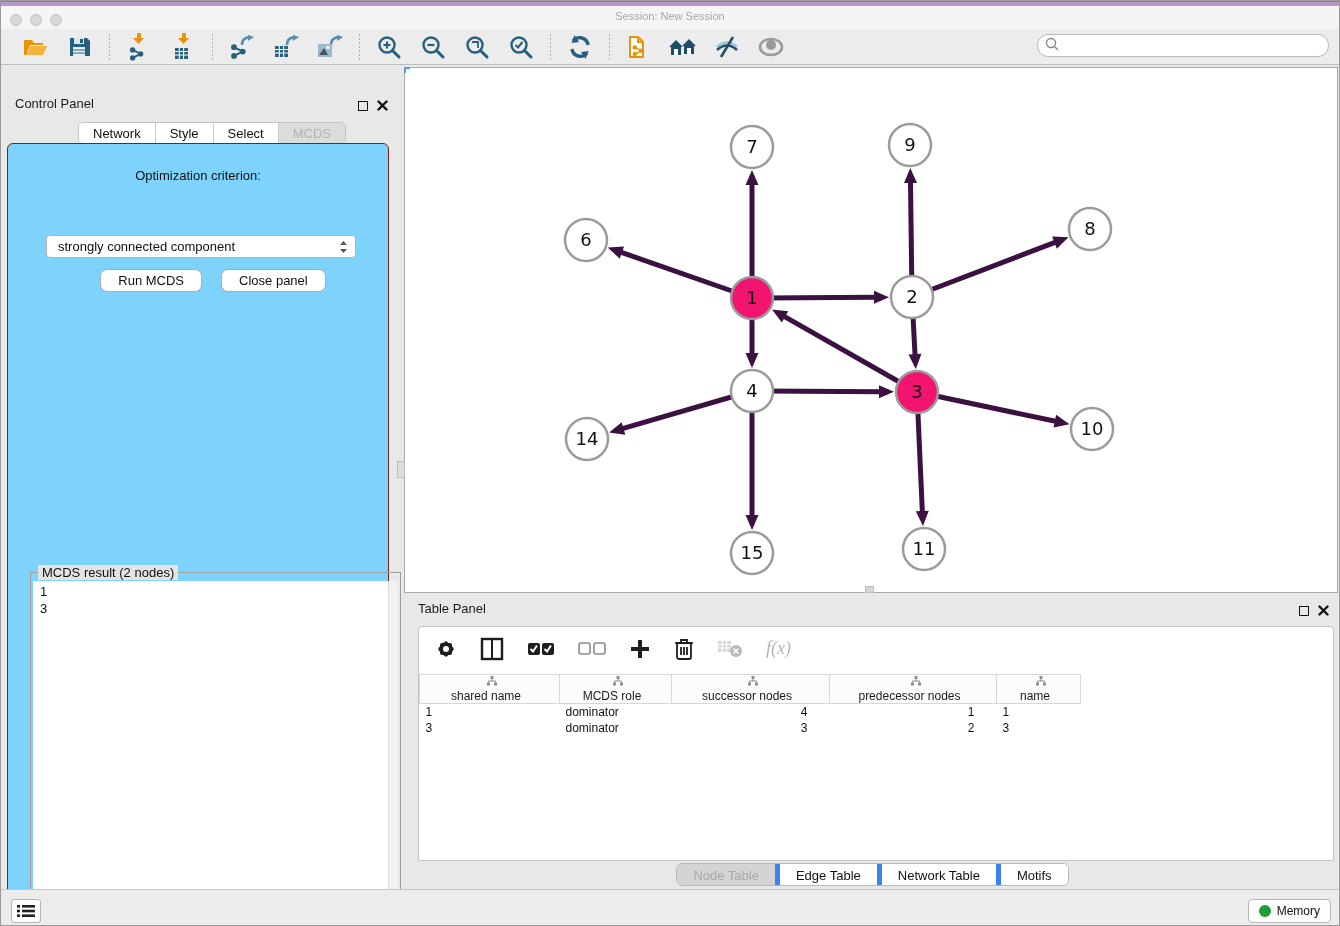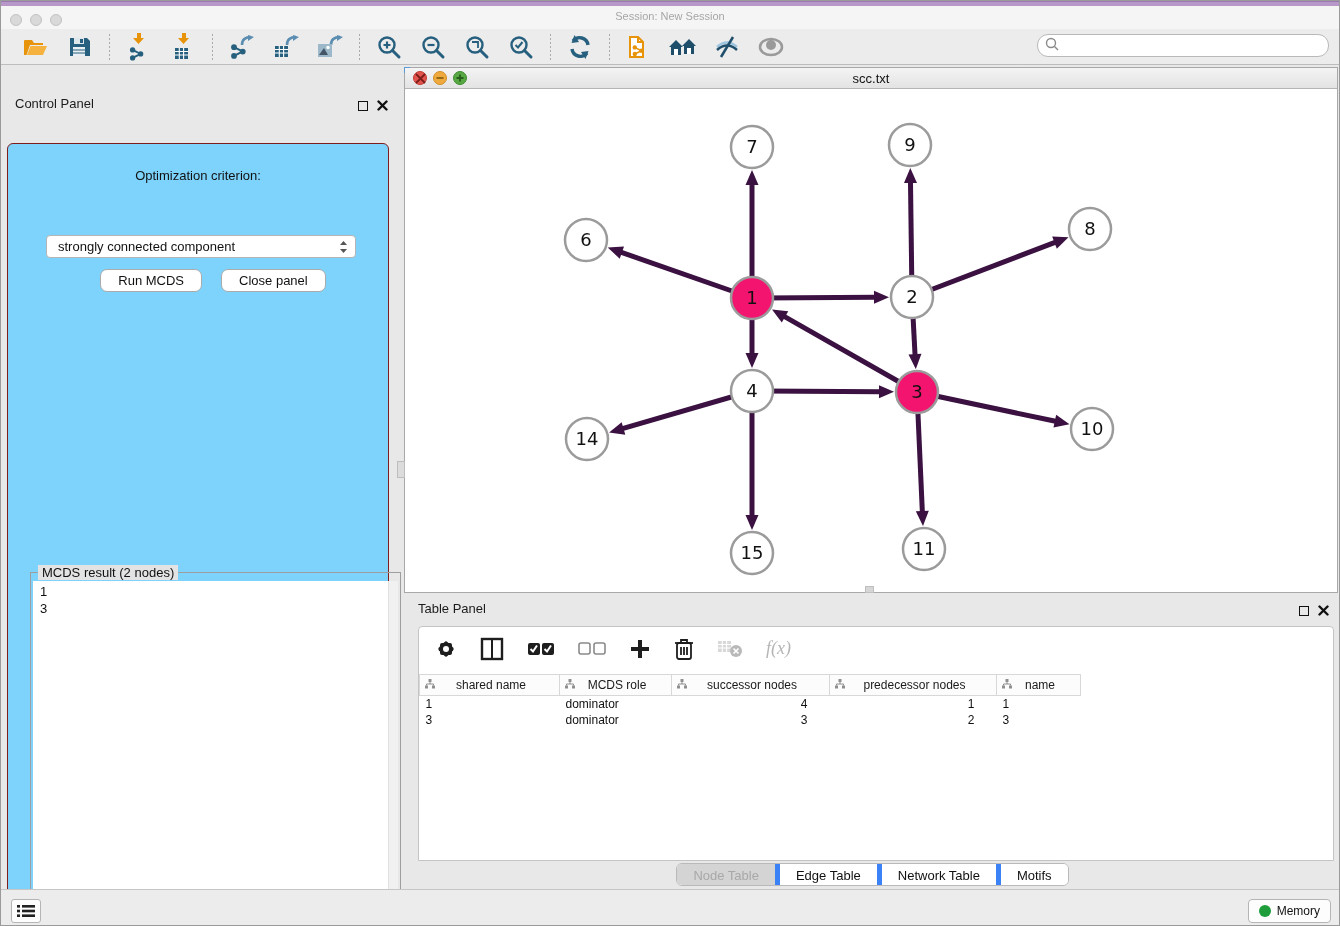--- a/index.html
+++ b/index.html
@@ -350,26 +350,6 @@
 
 <div class="net-window">
   <div class="corner-mark"></div>
-  <div class="net-titlebar">
-    <div class="lights">
-      <span class="light" style="background:#e3544d;border:1px solid #c23b35;" id="tl-close">
-          <svg width="11" height="11" viewBox="0 0 11 11">
-            <path d="M1.5 1.5 L9.5 9.5 M9.5 1.5 L1.5 9.5" stroke="#7c1f1b" stroke-width="1.8" stroke-linecap="round"></path>
-          </svg>
-        </span>
-      <span class="light" style="background:#f0a93c;border:1px solid #d18f27;" id="tl-min">
-          <svg width="10" height="10" viewBox="0 0 10 10">
-            <line x1="1.5" y1="5" x2="8.5" y2="5" stroke="#8a6210" stroke-width="1.8"></line>
-          </svg>
-        </span>
-      <span class="light" style="background:#58a843;border:1px solid #3f8b2f;" id="tl-max">
-          <svg width="10" height="10" viewBox="0 0 10 10">
-            <path d="M5 1.5 V8.5 M1.5 5 H8.5" stroke="#275e1c" stroke-width="1.8"></path>
-          </svg>
-        </span>
-    </div>
-    <div class="nt-title">scc.txt</div>
-  </div>
   <div class="net-canvas">
     <svg id="graph-svg" width="932" height="503">
         <line x1="347" y1="209" x2="347" y2="94" stroke="#3a1140" stroke-width="5"></line>

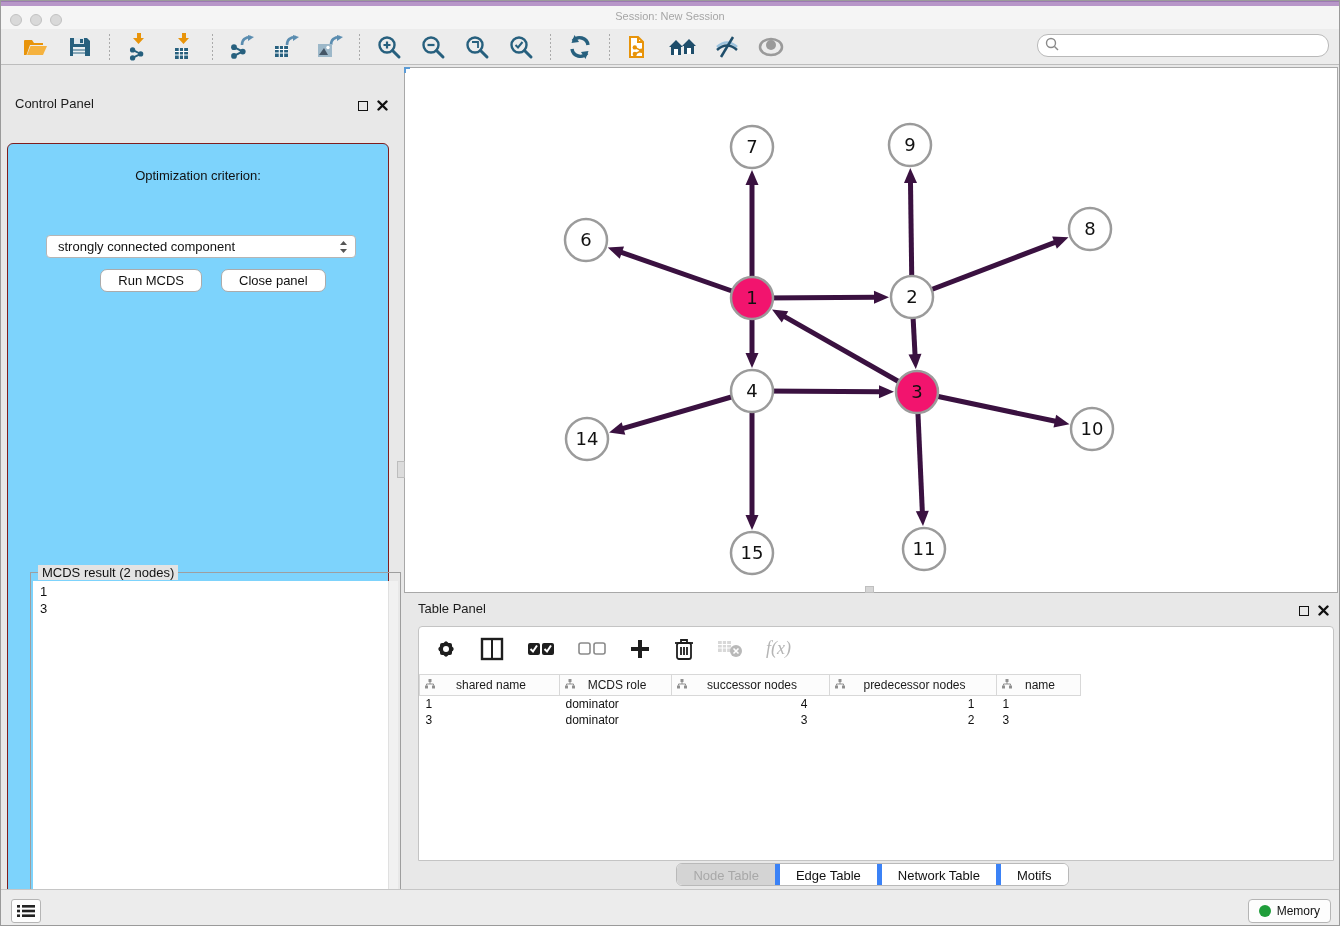--- a/index.html
+++ b/index.html
@@ -324,6 +324,12 @@
           </svg></span>
     </span>
   </div>
+  <div class="cp-tabs" id="cp-tabs">
+      <div class="cp-tab">Network</div>
+      <div class="cp-tab">Style</div>
+      <div class="cp-tab">Select</div>
+      <div class="cp-tab active">MCDS</div>
+    </div>
   <div class="cp-content">
     <div class="opt-label">Optimization criterion:</div>
     <div class="combo">

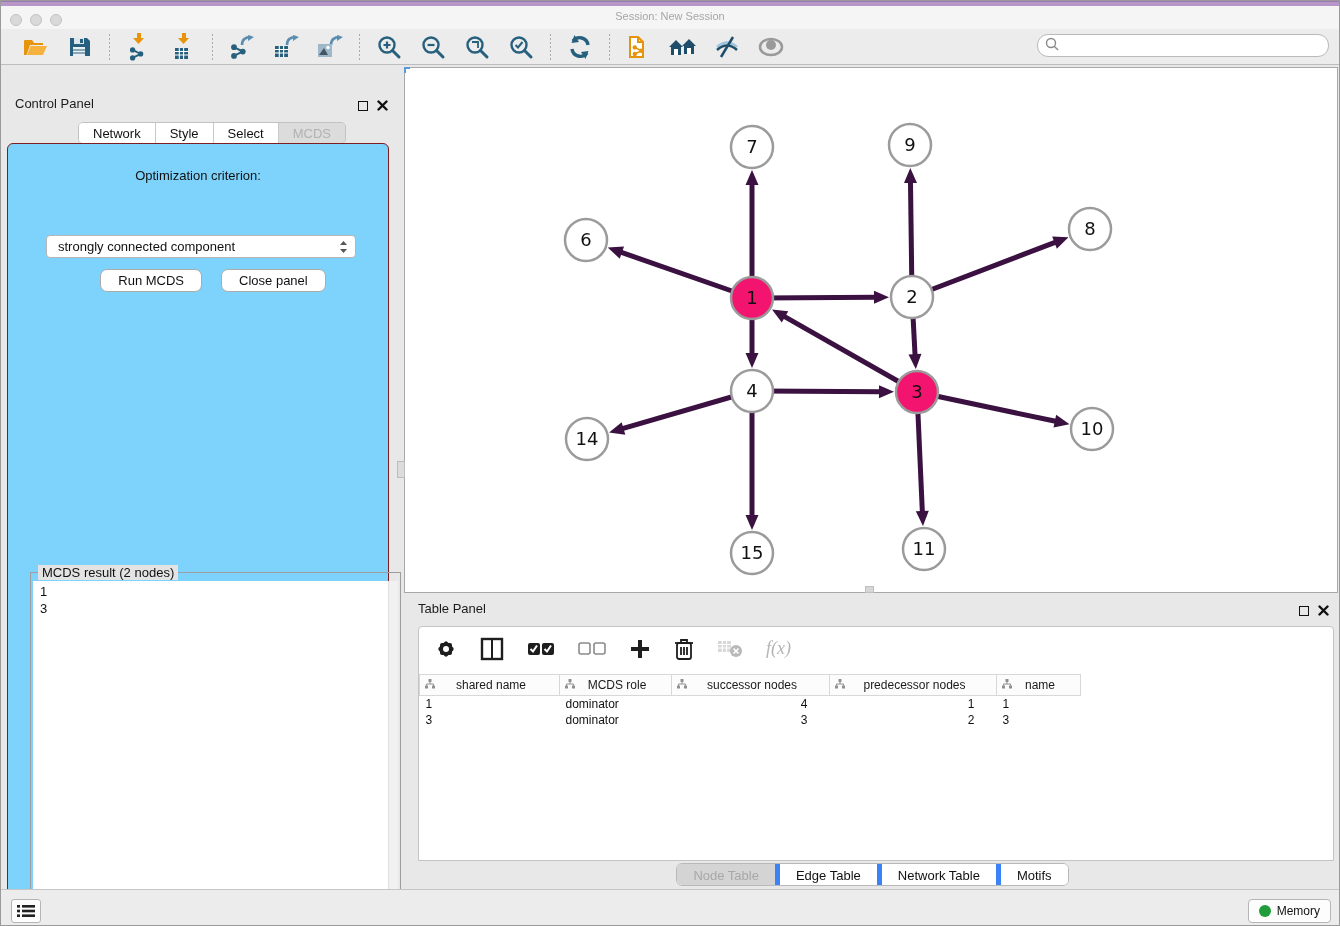--- a/index.html
+++ b/index.html
@@ -99,7 +99,7 @@
   .grid-table { position:absolute; left:0px; top:47px; border-collapse:collapse; }
   .grid-table th { font-weight:normal; font-size:12px; color:#1a1a1a;
     background:#fcfcfc; border:1px solid #d8d8d8; height:21px; padding:0; }
-  .grid-table th .th-inner { display:flex; align-items:center; padding-left:5px; }
+  .grid-table th .th-inner { display:flex; align-items:center; padding-left:5px;flex-direction:column; }
   .grid-table th .th-text { flex:1; text-align:center; padding-right:12px; }
   .grid-table td { font-size:12px; color:#111; height:16px; padding:0 6px; border:none; }
   .grid-table td.num { text-align:right; padding-right:22px; }

